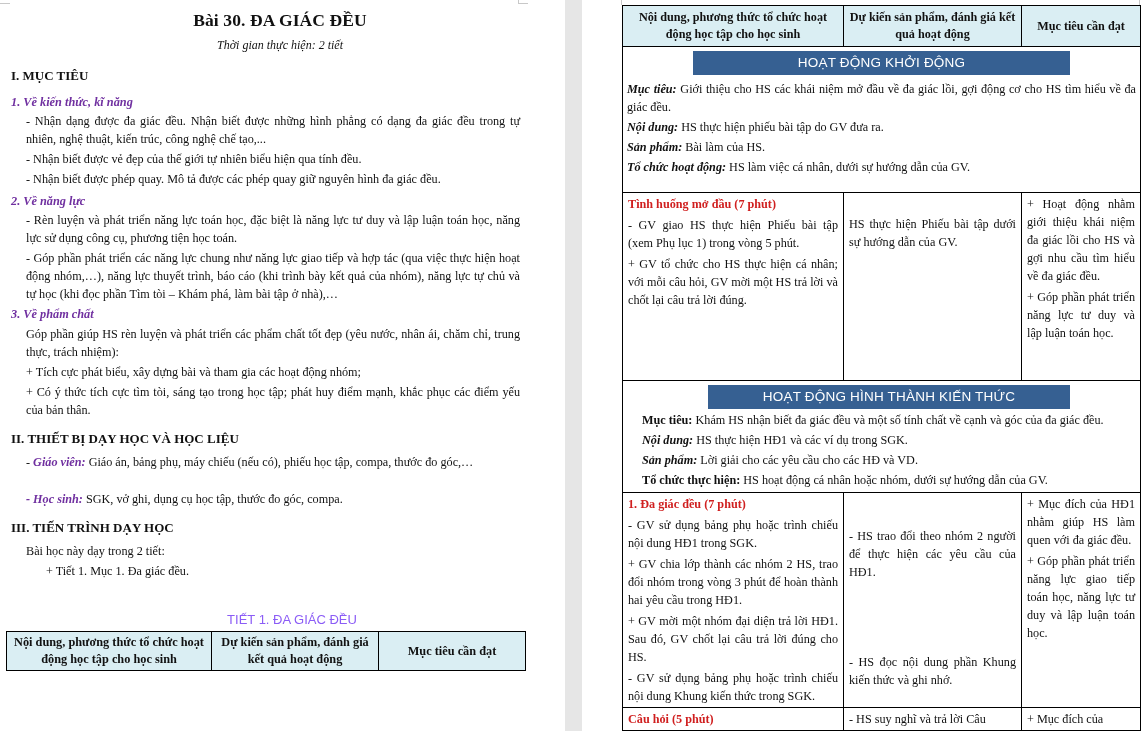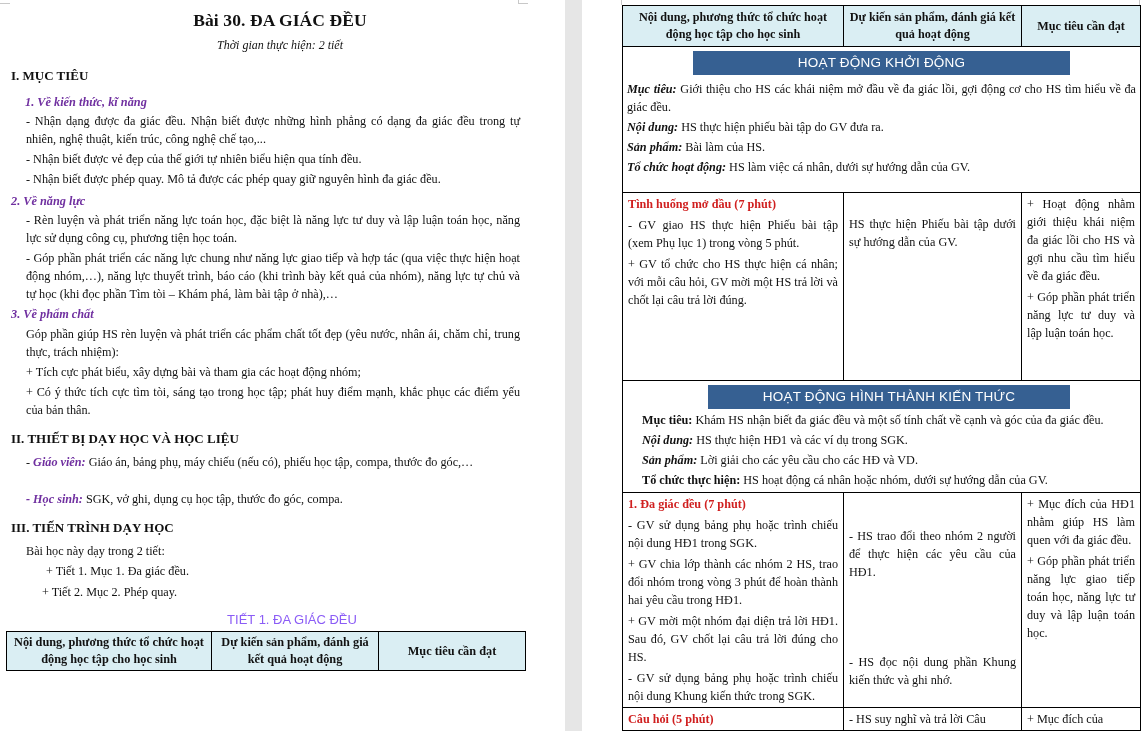--- a/index.html
+++ b/index.html
@@ -82,7 +82,7 @@
 
   <div class="sec-head" style="top:68px;">I. MỤC TIÊU</div>
 
-  <div class="sub-head" style="top:95px;margin-left:14px;">1. Về kiến thức, kĩ năng</div>
+  <div class="sub-head" style="top:95px;">1. Về kiến thức, kĩ năng</div>
   <div class="para" style="top:112px;">- Nhận dạng được đa giác đều. Nhận biết được những hình phẳng có dạng đa giác đều trong tự nhiên, nghệ thuật, kiến trúc, công nghệ chế tạo,...</div>
   <div class="para" style="top:150px;">- Nhận biết được vẻ đẹp của thế giới tự nhiên biểu hiện qua tính đều.</div>
   <div class="para" style="top:170px;">- Nhận biết được phép quay. Mô tả được các phép quay giữ nguyên hình đa giác đều.</div>

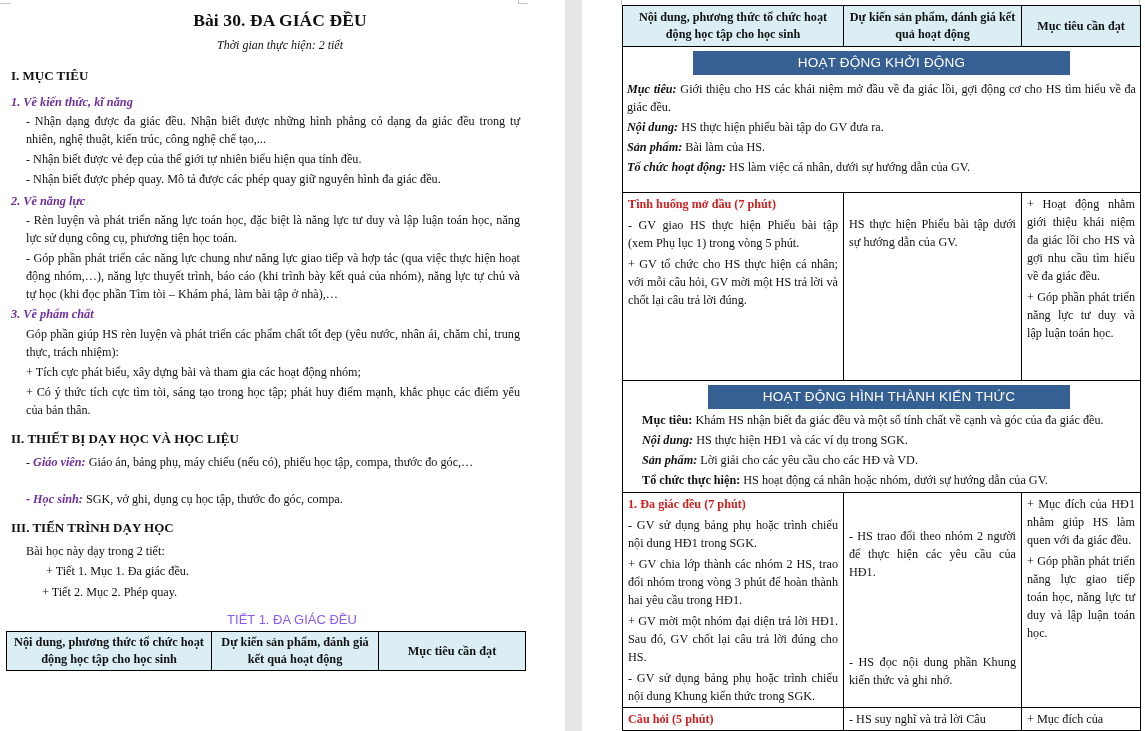--- a/index.html
+++ b/index.html
@@ -103,7 +103,6 @@
   <div class="sec-head" style="top:520px;text-align:right;">III. TIẾN TRÌNH DẠY HỌC</div>
   <div class="para" style="top:542px;">Bài học này dạy trong 2 tiết:</div>
   <div class="para" style="top:562px;left:46px;width:400px;">+ Tiết 1. Mục 1. Đa giác đều.</div>
-  <div class="para" style="top:583px;left:42px;width:400px;">+ Tiết 2. Mục 2. Phép quay.</div>
 
   <div class="tiet-title">TIẾT 1. ĐA GIÁC ĐỀU</div>
 

